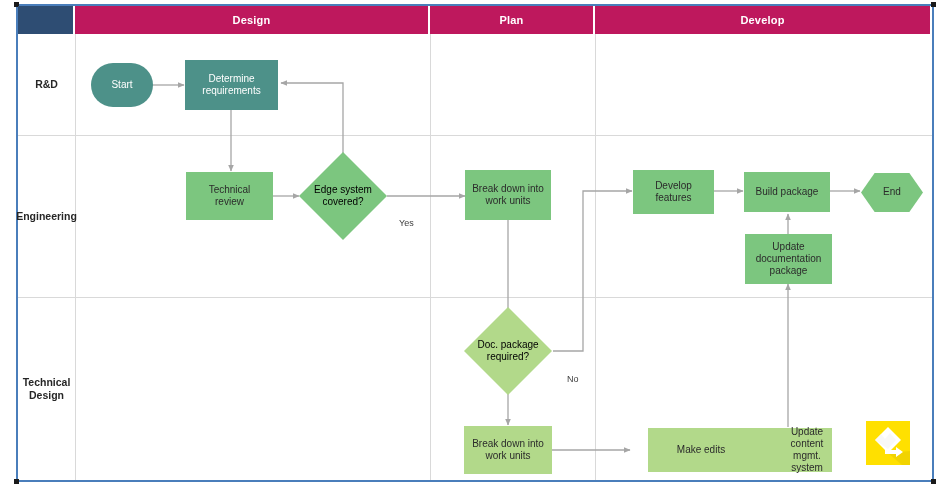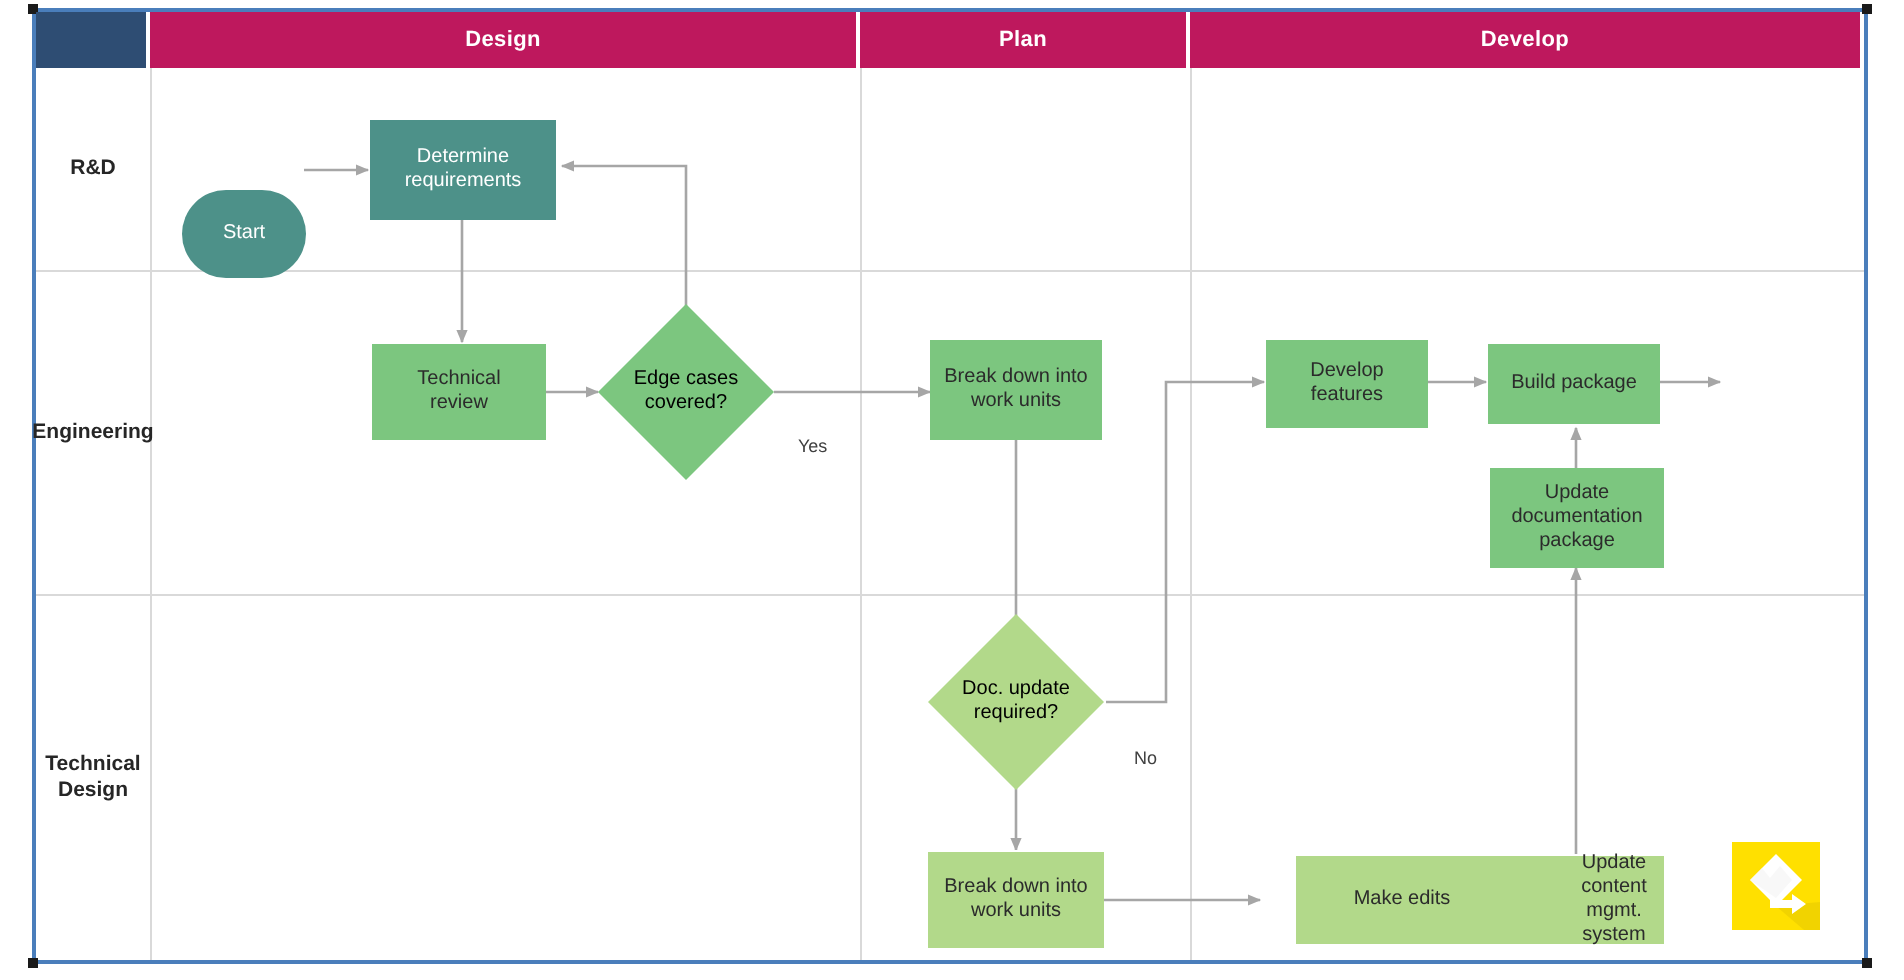--- a/index.html
+++ b/index.html
@@ -189,7 +189,7 @@
   <div class="edge-label" style="left:565px;top:344px;">No</div>
   <div class="edge-label" style="left:497px;top:395px;">Yes</div>
 
-  <div class="node n-teal shape-stadium" style="left:91px;top:63px;width:62px;height:44px;margin-top:32px;">
+  <div class="node n-teal shape-stadium" style="left:91px;top:63px;width:62px;height:44px;">
     <span>Start</span>
   </div>
 

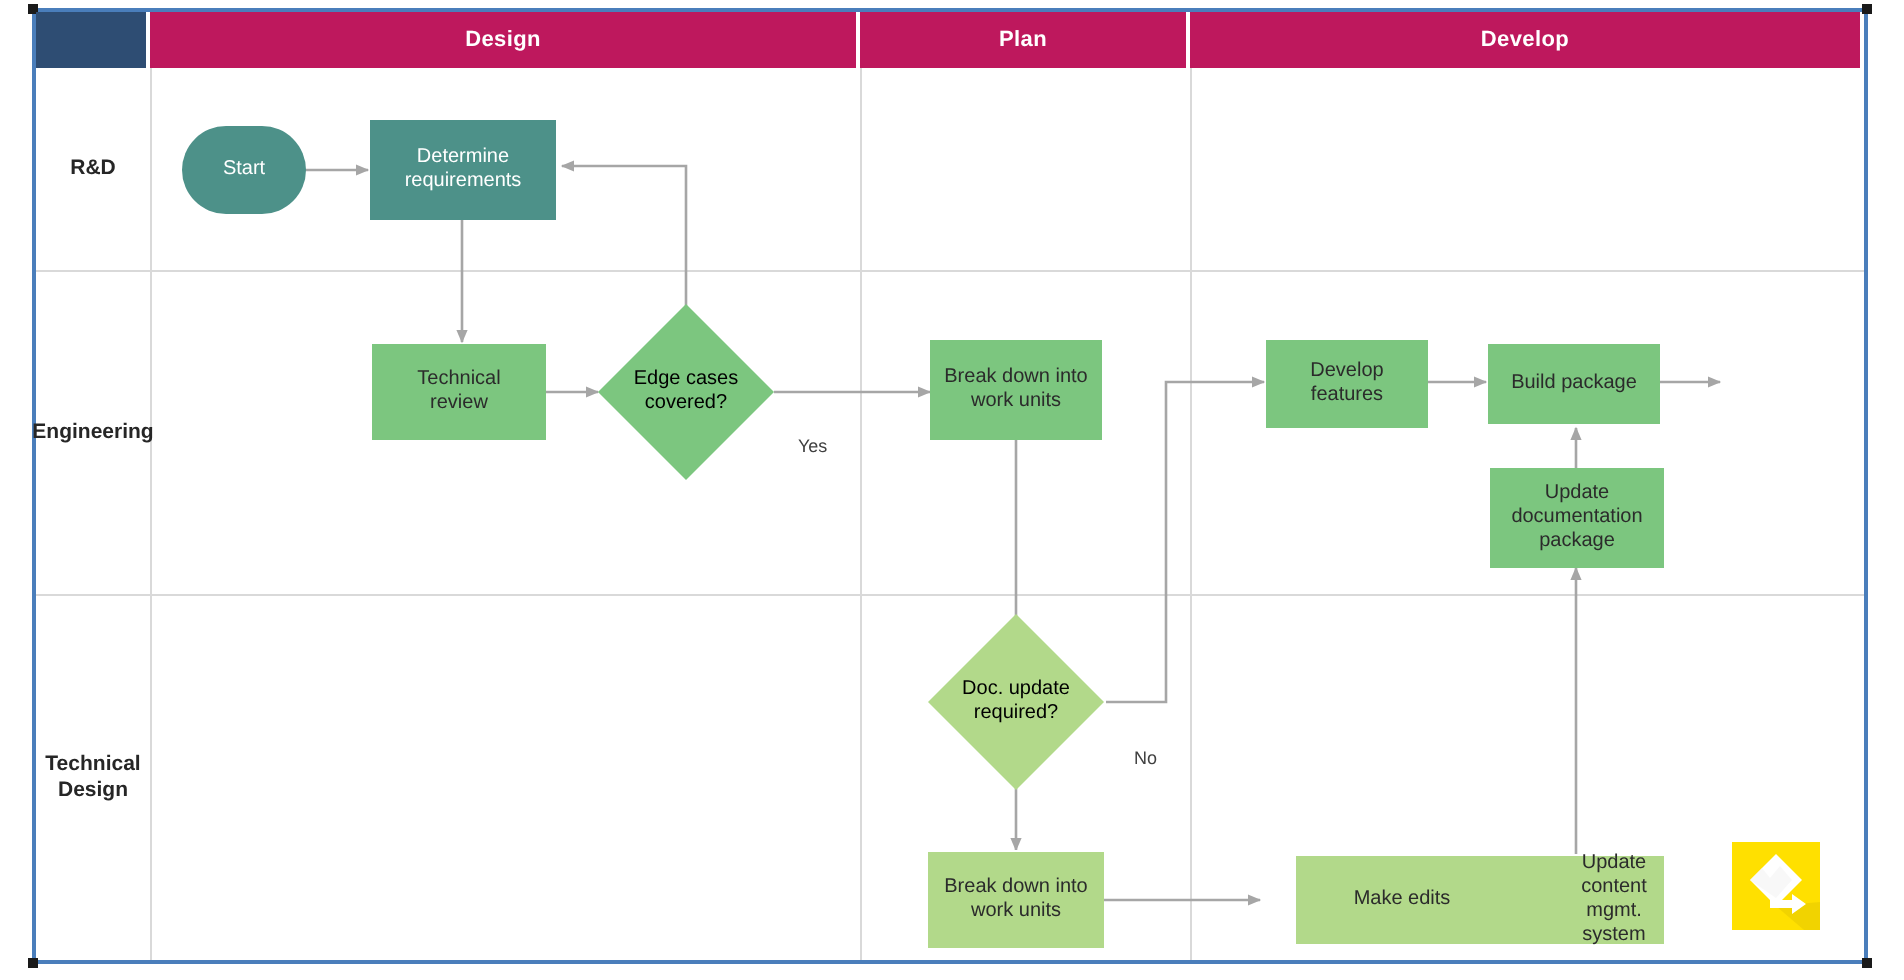--- a/index.html
+++ b/index.html
@@ -210,7 +210,7 @@
   <div class="node shape-diamond" style="left:299px;top:152px;width:88px;height:88px;">
     <div class="dia-bg n-green"></div>
     <div class="dia-tx">
-      <div>Edge cases</div>
+      <div>Edge system</div>
       <div>covered?</div>
     </div>
   </div>

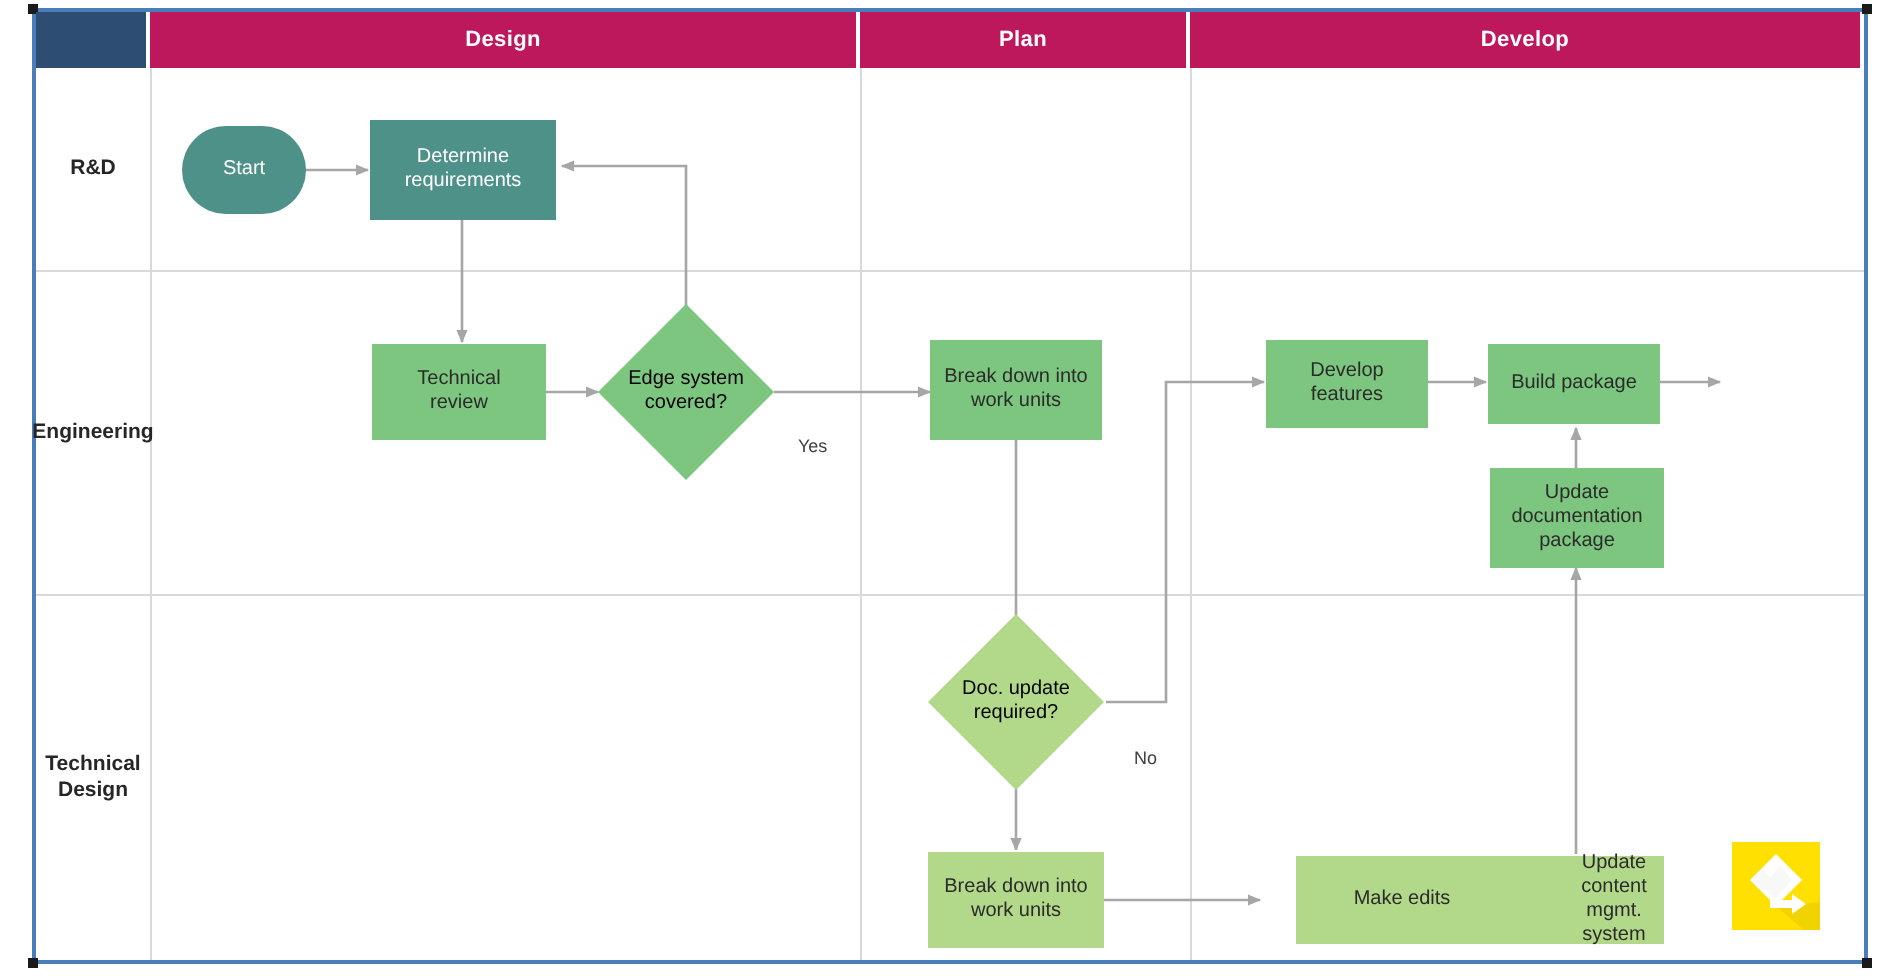--- a/index.html
+++ b/index.html
@@ -233,6 +233,9 @@
     <span>Build package</span>
   </div>
 
+  <div class="node n-green shape-hex" style="left:861px;top:173px;width:62px;height:39px;">
+    <span>End</span>
+  </div>
 
   <div class="node n-green" style="left:745px;top:234px;width:87px;height:50px;">
     <div>

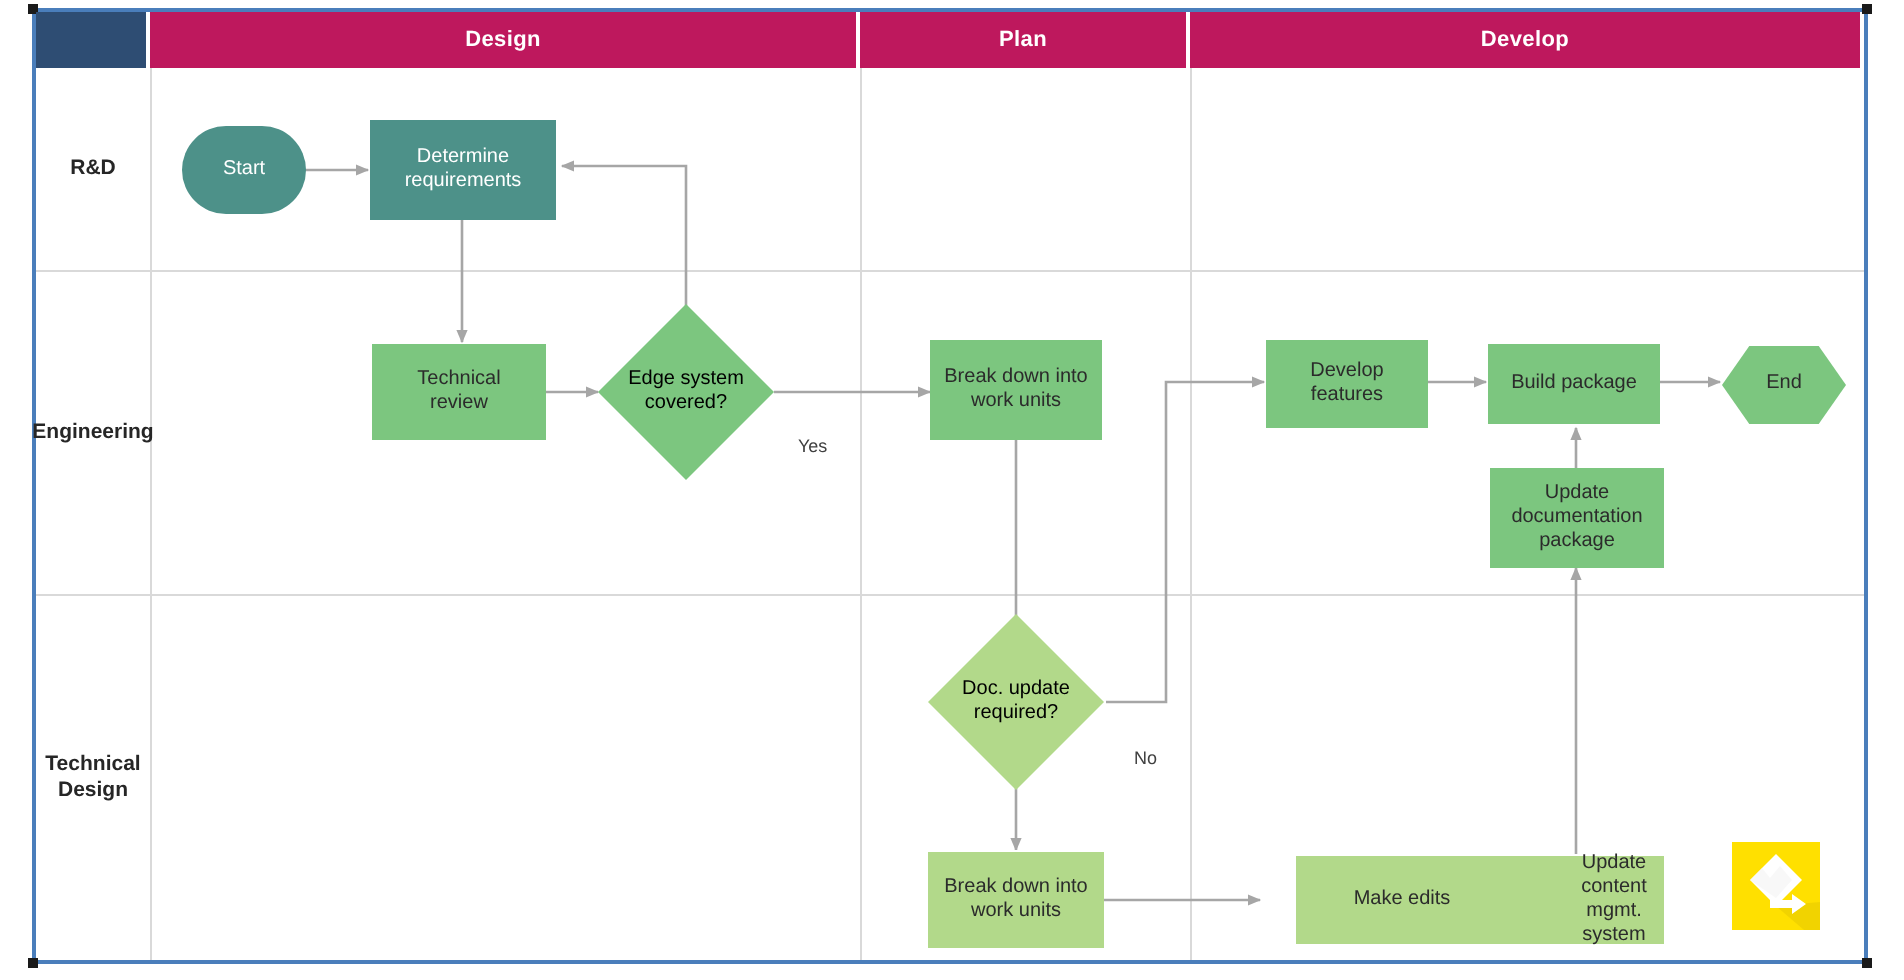--- a/index.html
+++ b/index.html
@@ -248,7 +248,7 @@
   <div class="node shape-diamond" style="left:464px;top:307px;width:88px;height:88px;">
     <div class="dia-bg n-lgreen"></div>
     <div class="dia-tx">
-      <div>Doc. update</div>
+      <div>Doc. package</div>
       <div>required?</div>
     </div>
   </div>

